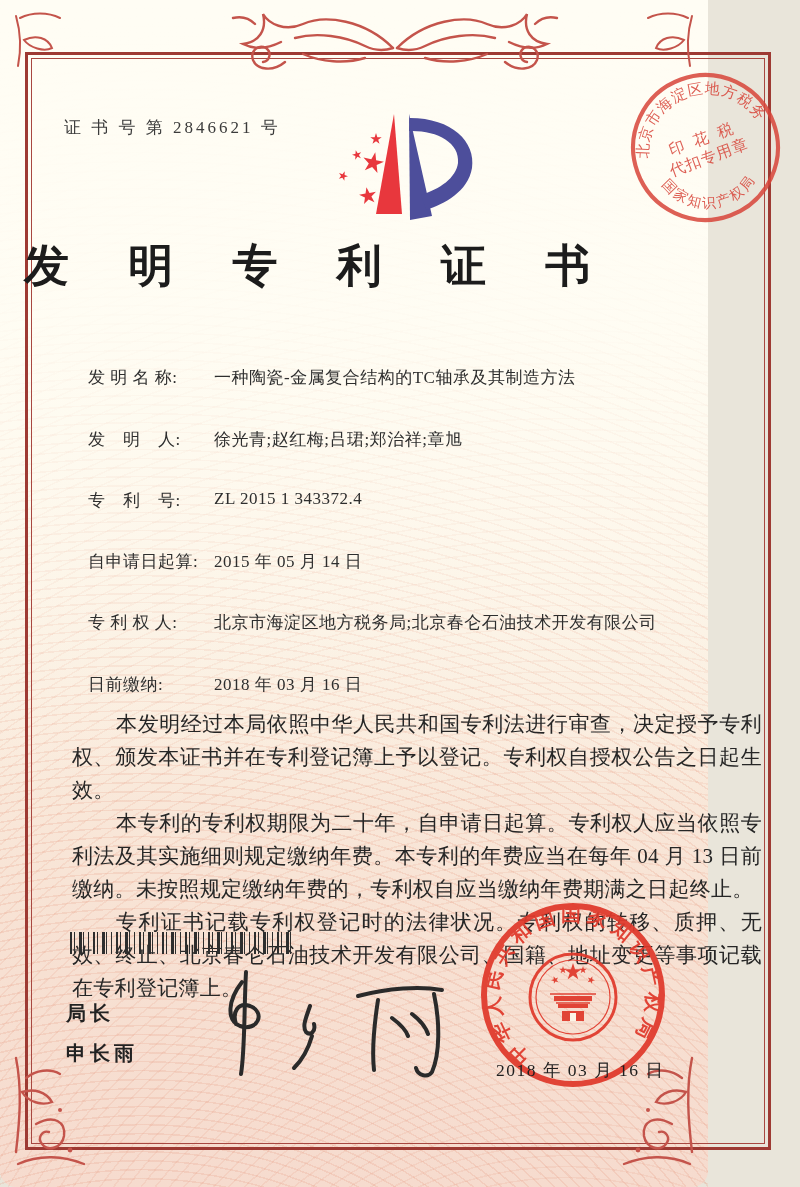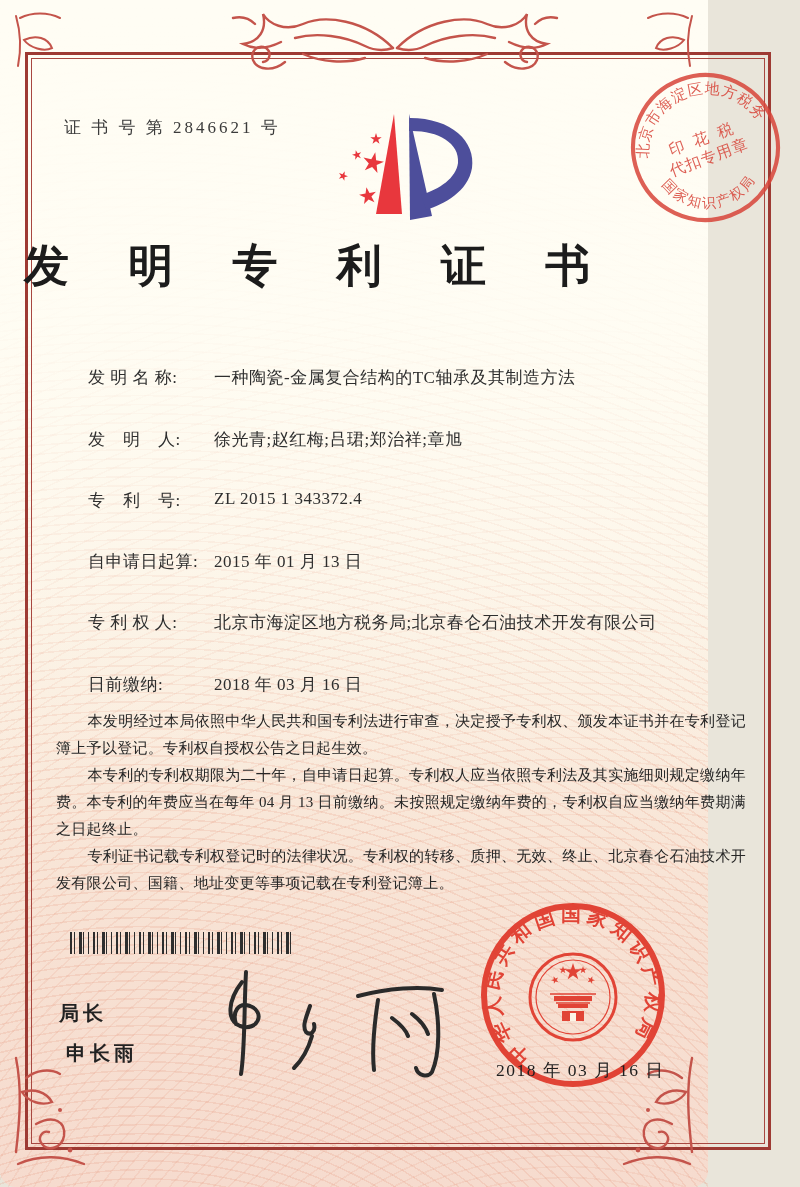--- a/index.html
+++ b/index.html
@@ -191,7 +191,7 @@
   </div>
   <div class="abs field-row z3" style="top:550px">
     <span class="field-label">自申请日起算:</span>
-    <span class="field-value">2015 年 01 月 13 日</span>
+    <span class="field-value">2015 年 05 月 14 日</span>
   </div>
   <div class="abs field-row z3" style="top:611px">
     <span class="field-label">专 利 权 人:</span>

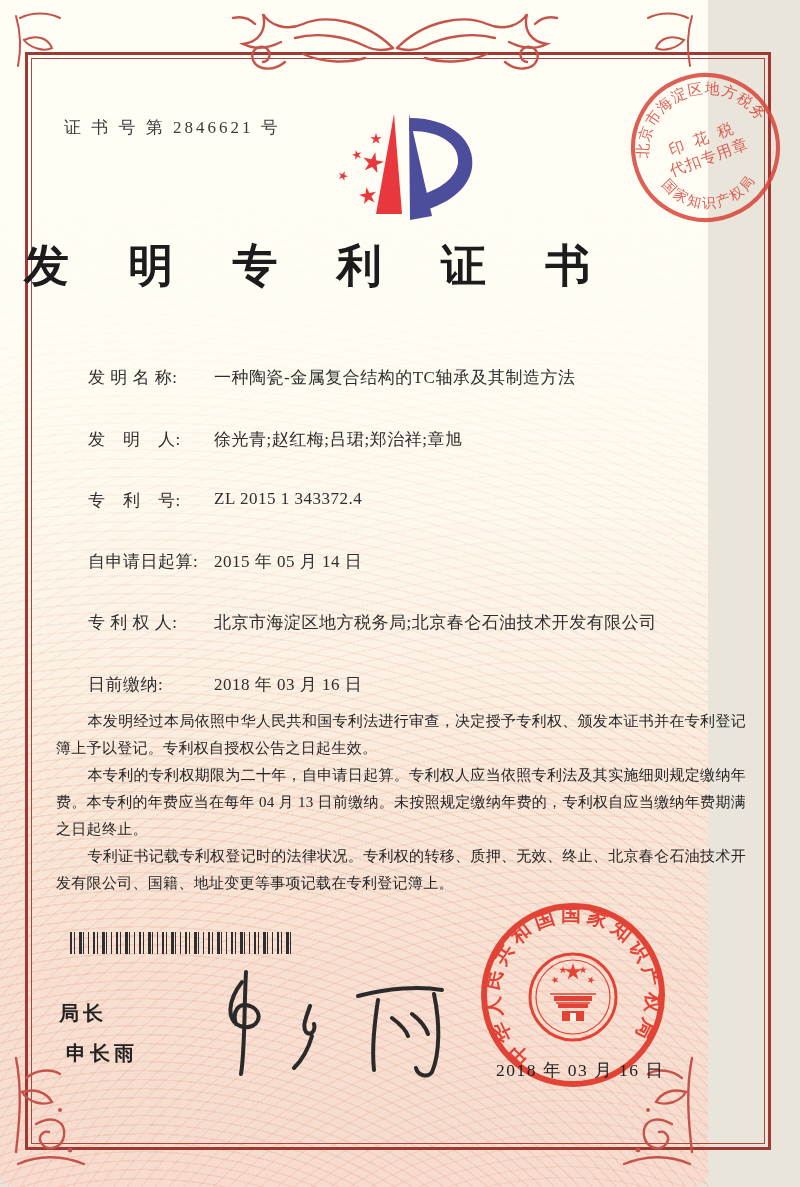--- a/index.html
+++ b/index.html
@@ -46,7 +46,7 @@
   .field-label{flex:0 0 126px;white-space:nowrap;}
   .field-value{flex:1;}
   .paras{
-    left:56px;top:708px;width:690px;font-size:15px;line-height:27px;
+    left:72px;top:708px;width:690px;font-size:21px;line-height:33px;
     color:#262626;text-align:justify;
   }
   .paras p{margin:0;text-indent:2.1em;letter-spacing:.3px;}

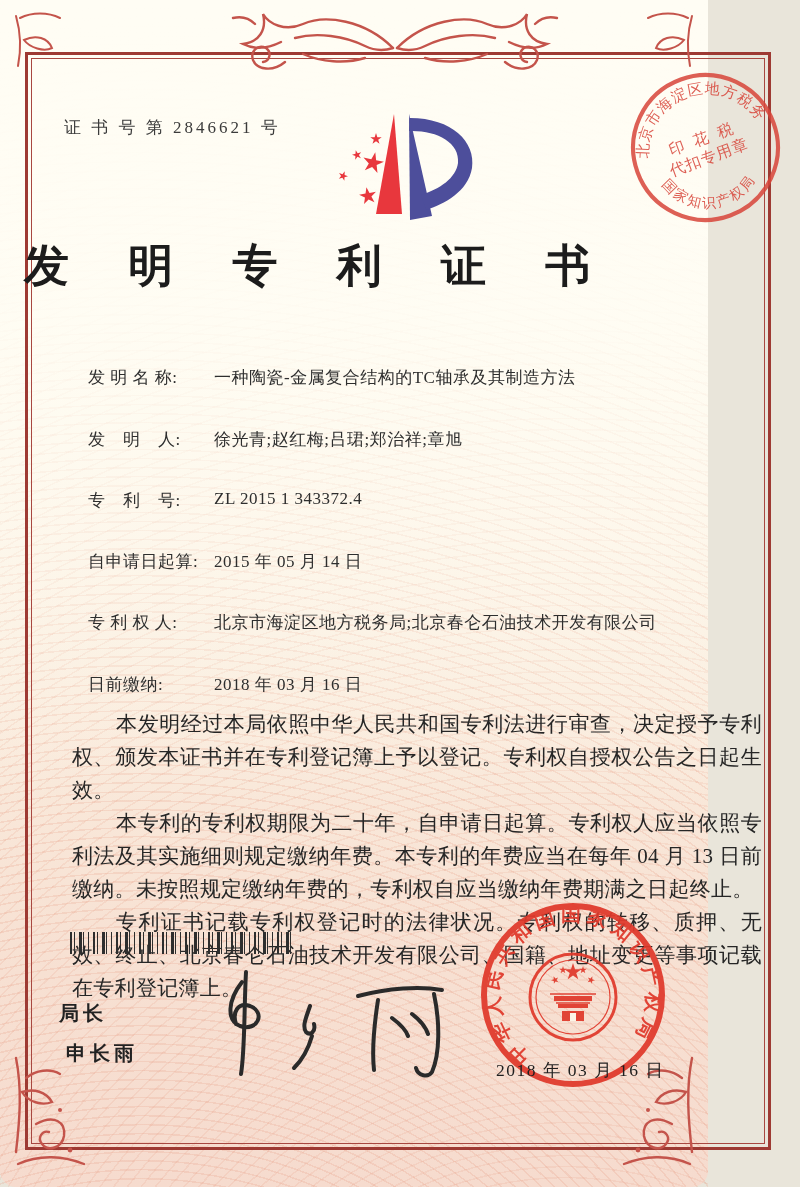--- a/index.html
+++ b/index.html
@@ -64,7 +64,7 @@
     font-family:"Liberation Sans","DejaVu Sans",sans-serif;
     font-weight:600;color:#222;font-size:20px;letter-spacing:4px;
   }
-  .signer-title{left:59px;top:1000px;}
+  .signer-title{left:66px;top:1000px;}
   .signer-name{left:66px;top:1040px;}
   .sig-svg{left:190px;top:968px;}
   .seal{left:478px;top:900px;opacity:.93;}

